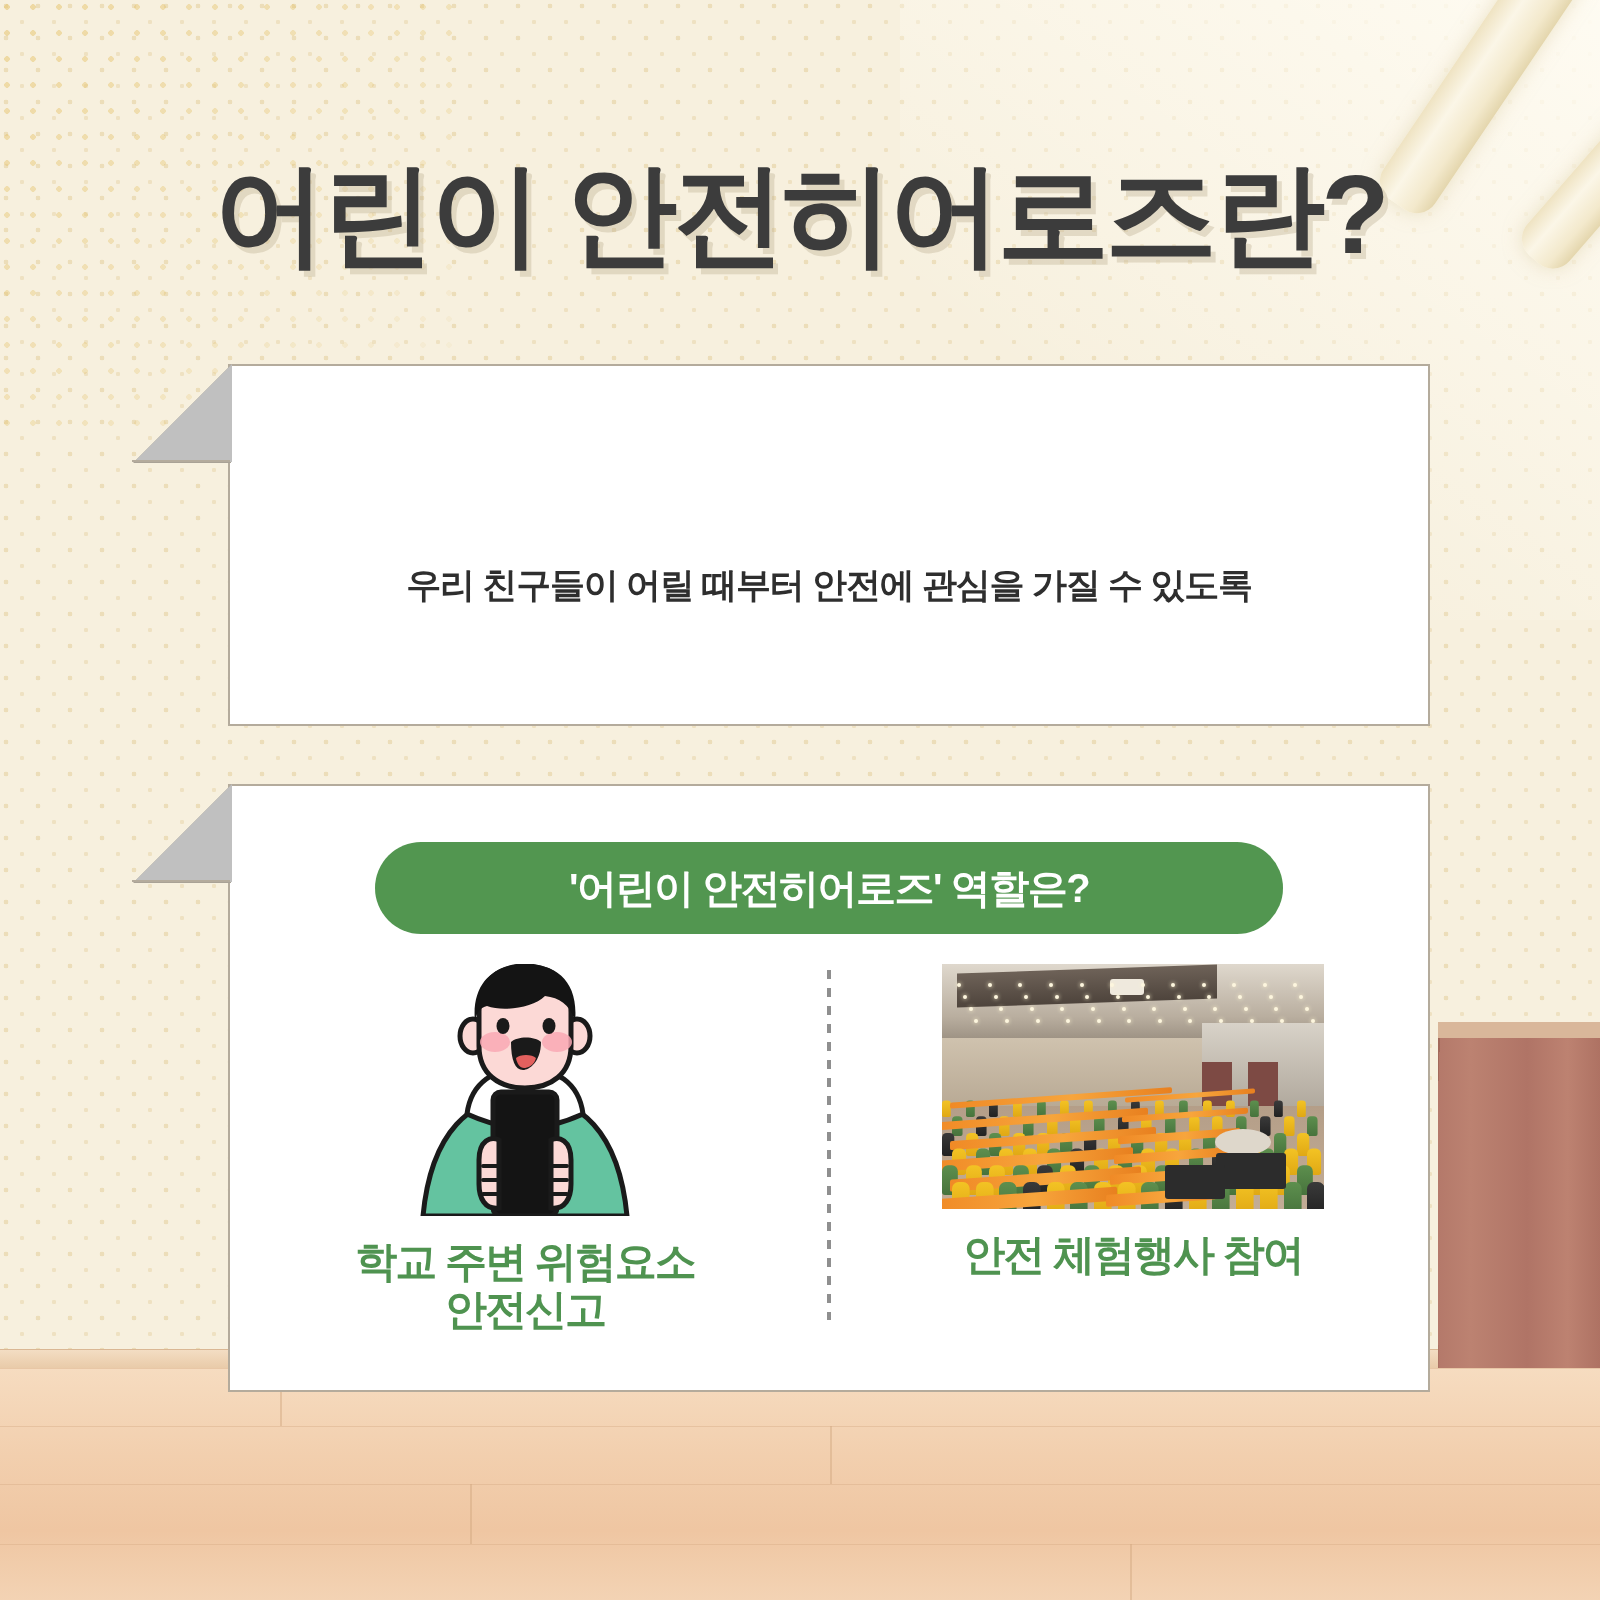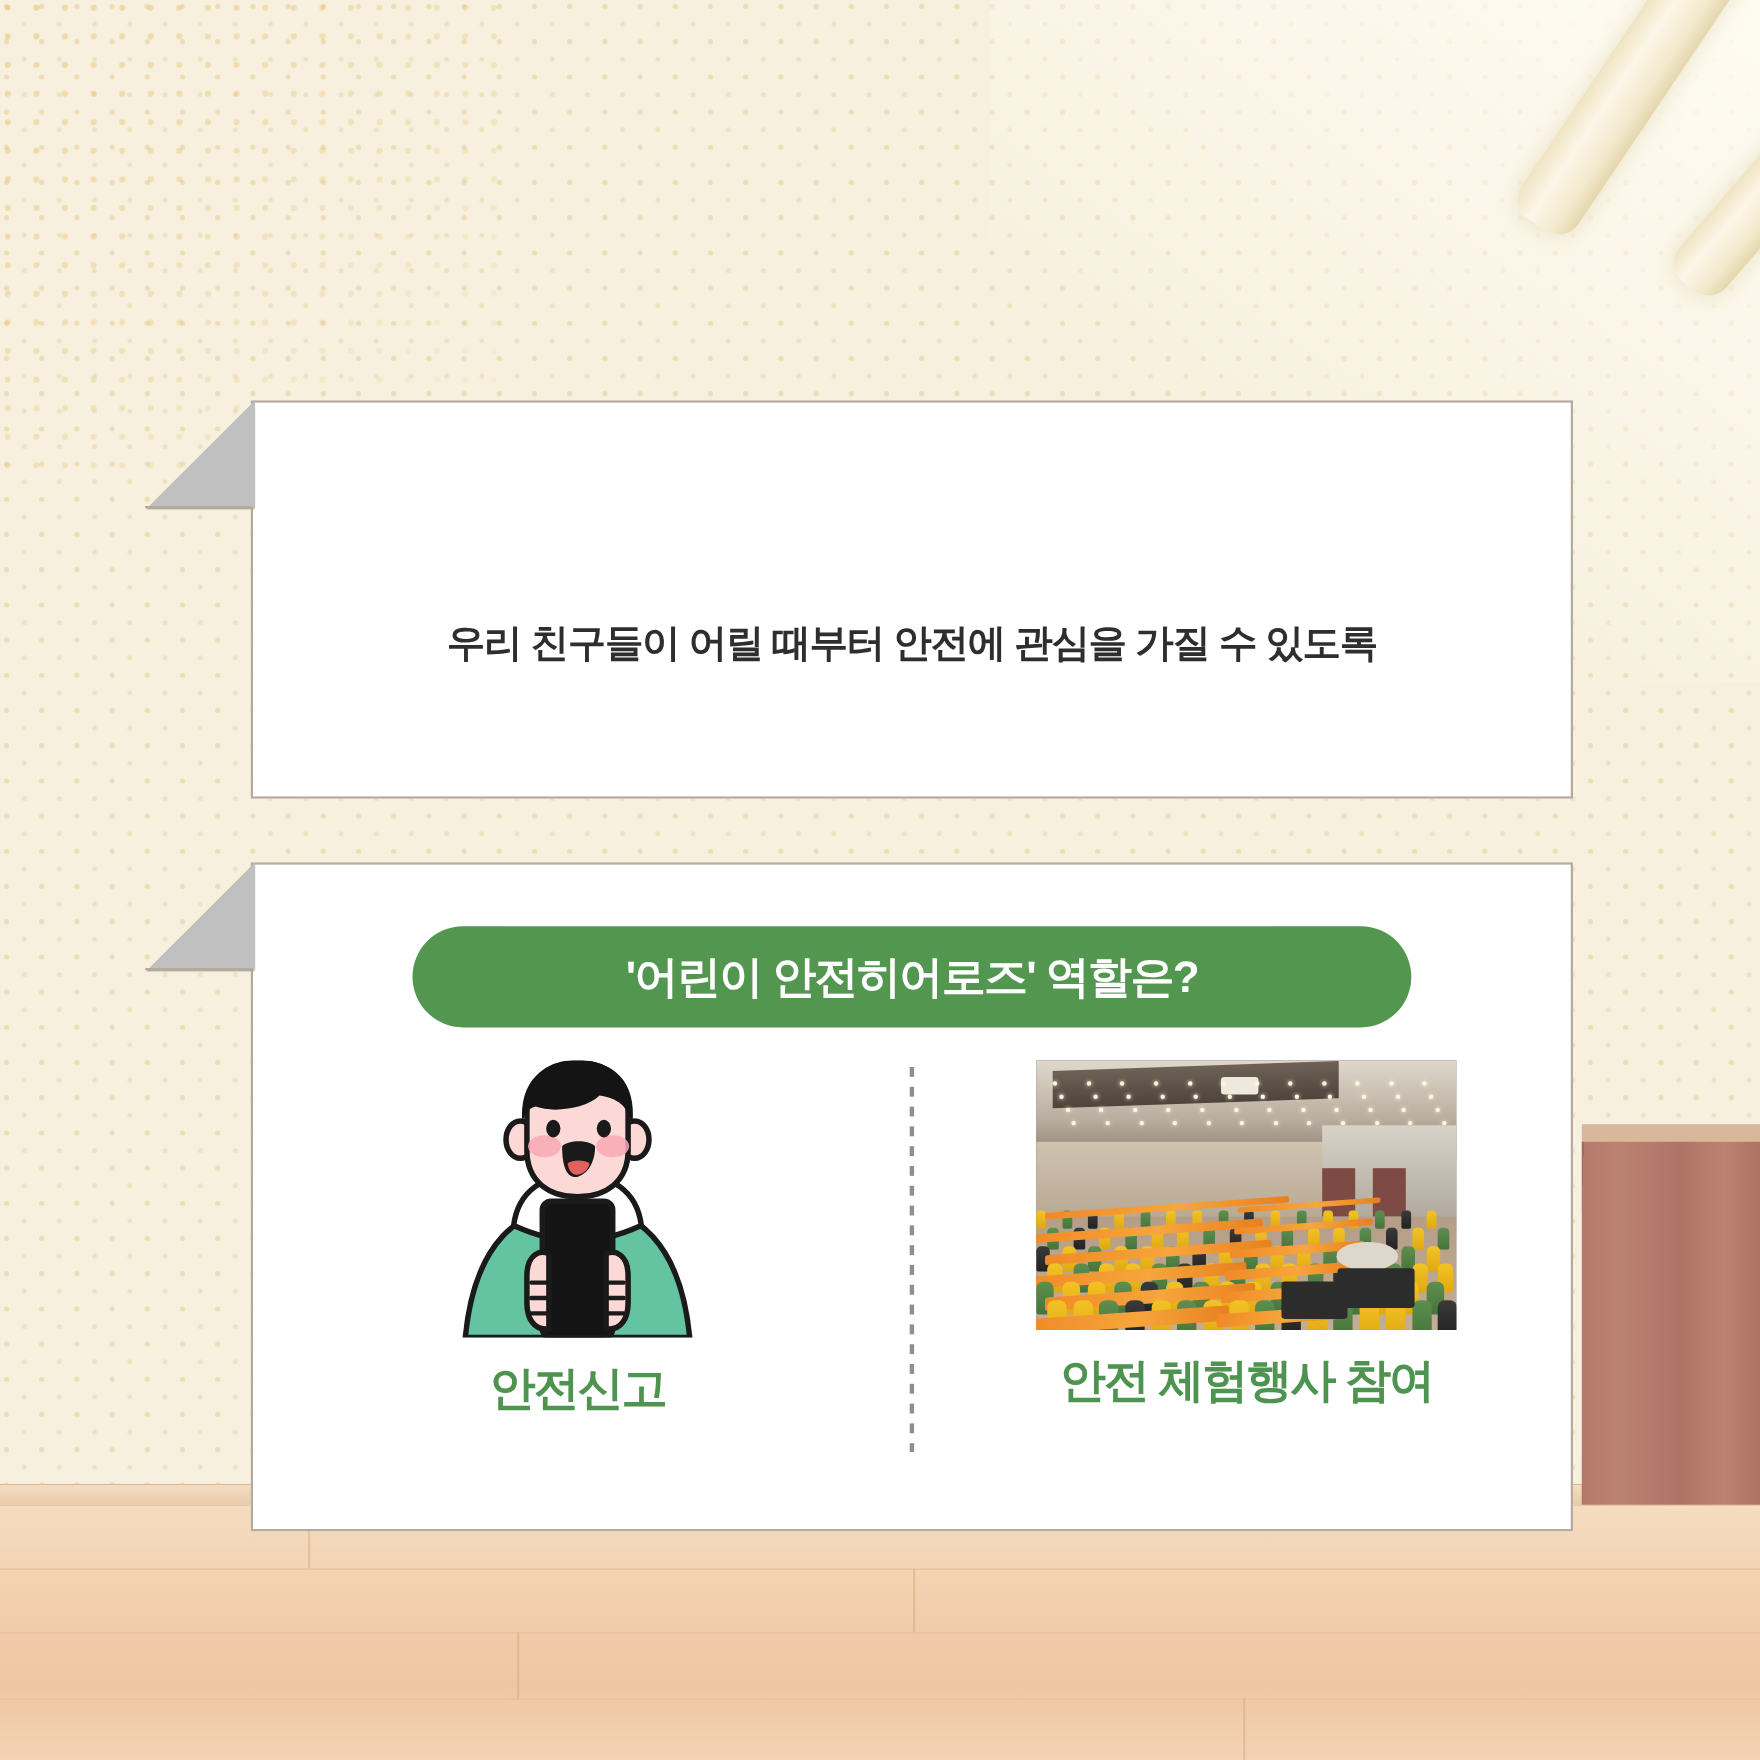--- a/index.html
+++ b/index.html
@@ -321,6 +321,7 @@
   </div>
 
 
+  <div class="poster-title">어린이 안전히어로즈란?</div>
 
   <div class="card" id="card-about">
     <div class="fold"></div>

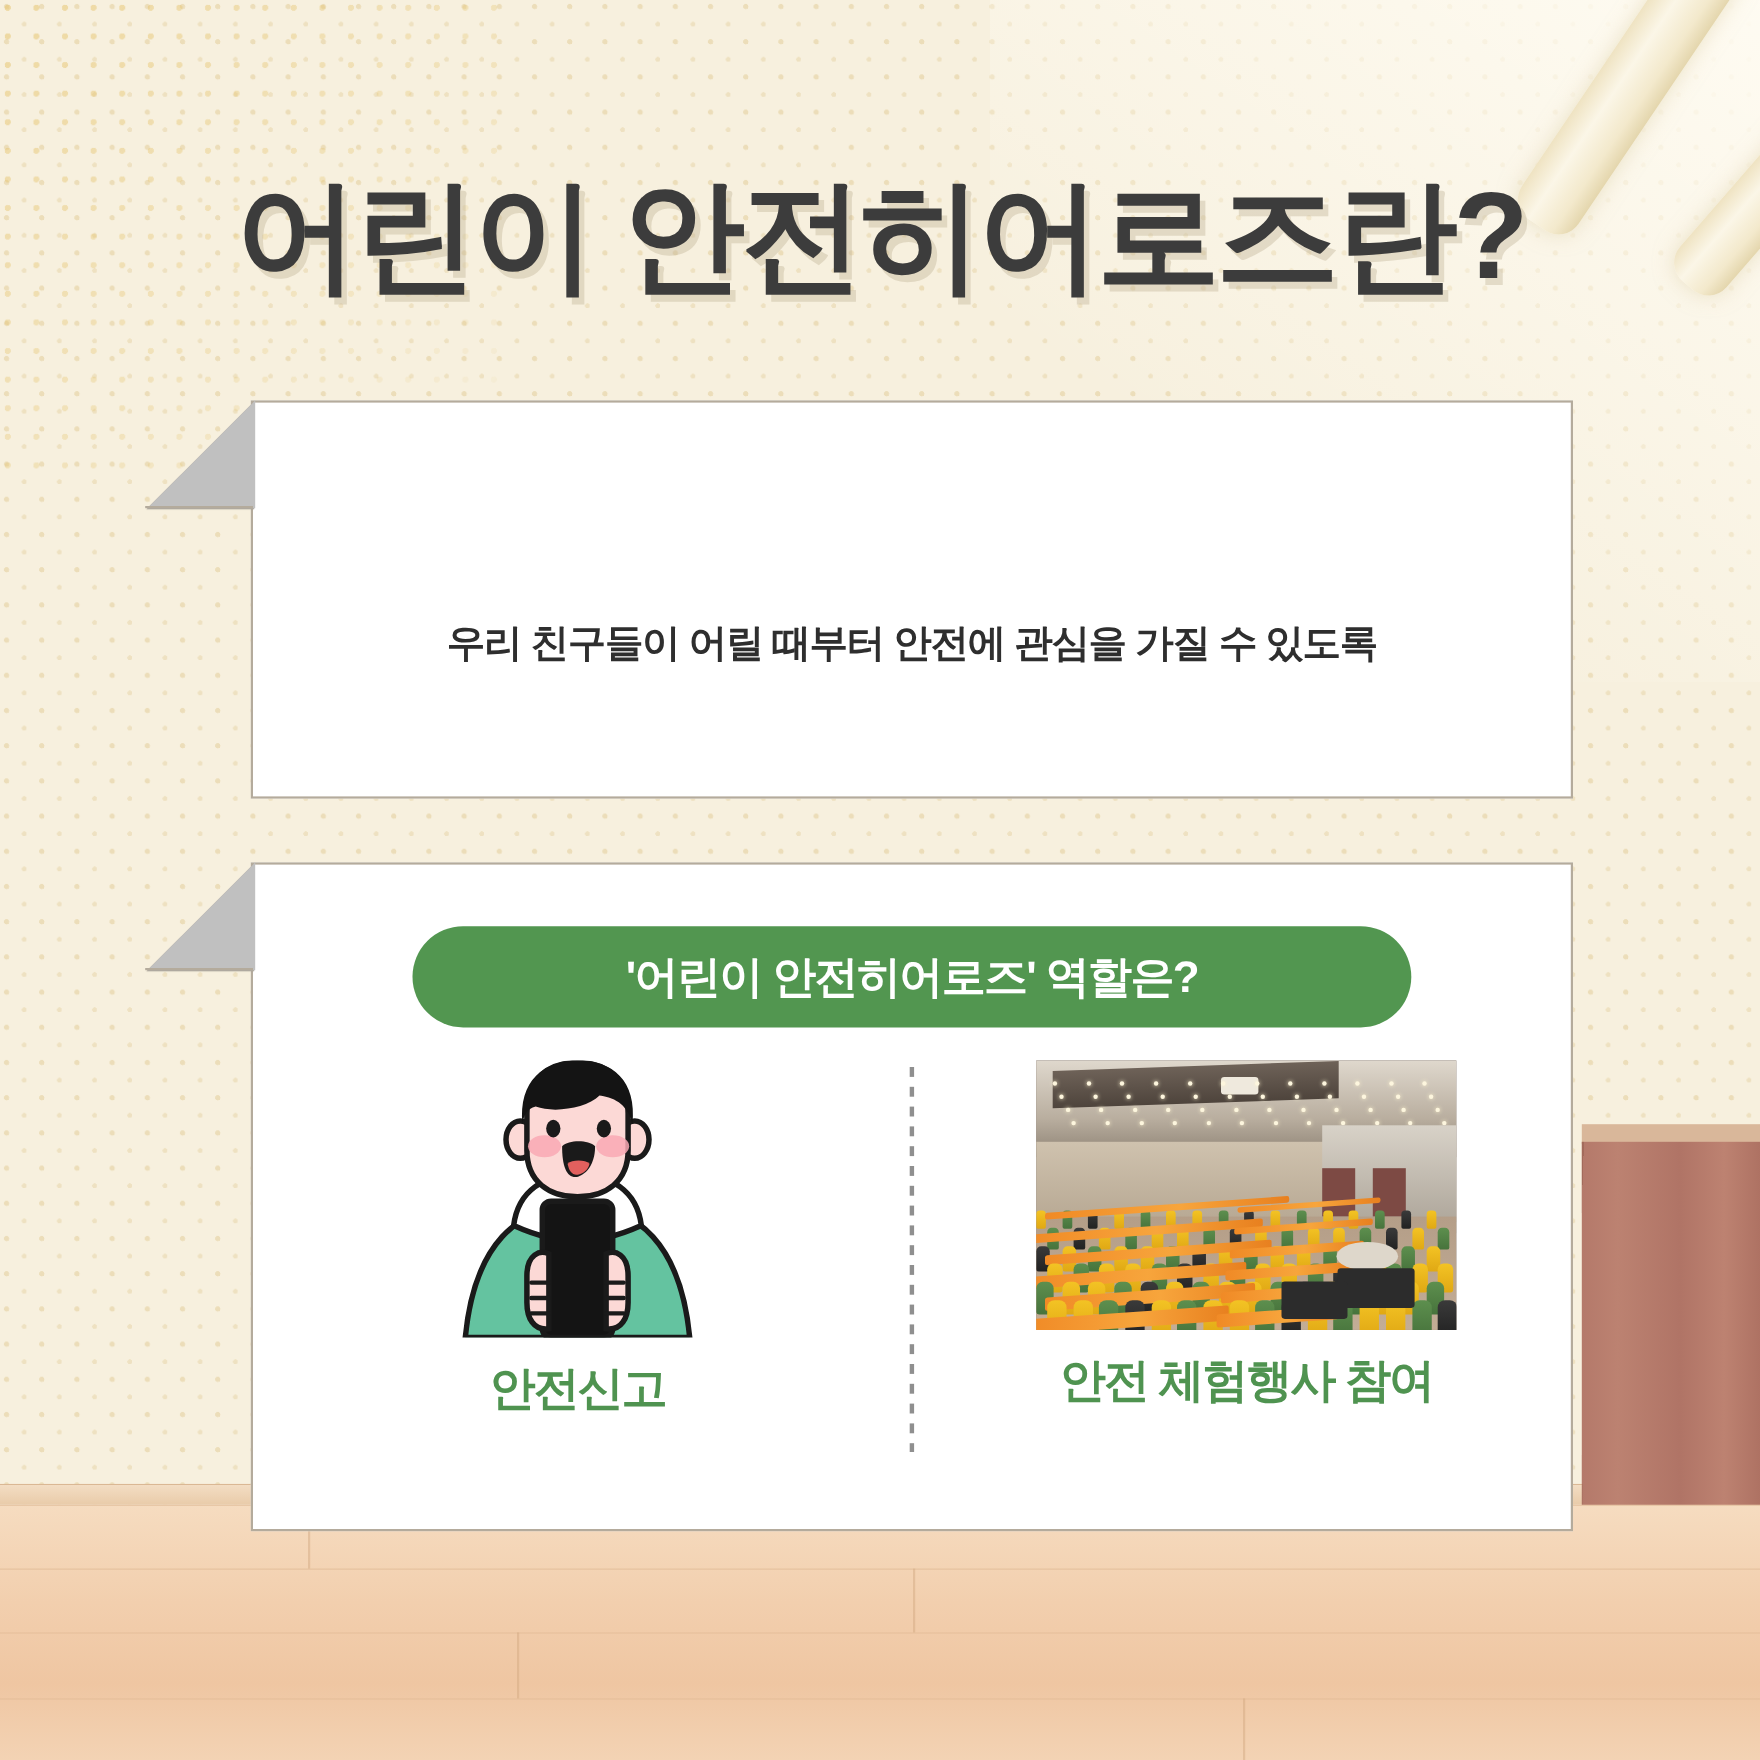--- a/index.html
+++ b/index.html
@@ -372,6 +372,7 @@
           <path d="M176 202 L192 202 M176 216 L192 216 M176 230 L192 230" stroke="#1a1a1a" stroke-width="4" stroke-linecap="round"></path>
         </svg>
         <div class="role-caption">
+          <div>학교 주변 위험요소</div>
           <div>안전신고</div>
         </div>
       </div>

